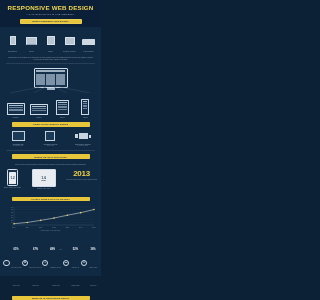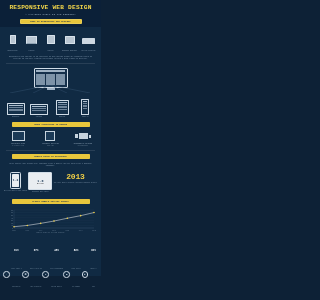--- a/index.html
+++ b/index.html
@@ -4,7 +4,7 @@
 <style>
   html,body{margin:0;padding:0;background:#0d2136;}
   body{width:101px;height:300px;overflow:hidden;font-family:"Liberation Sans",sans-serif;}
-  #page{position:relative;width:101px;height:276px;background:linear-gradient(180deg,#16334e 0%,#102a42 18%,#0e2butter 0%,#0f2840 40%,#112c46 70%,#0c2038 100%);background-color:#102a43;font-family:Liberation Mono, monospace;}
+  #page{position:relative;width:101px;height:276px;background:linear-gradient(180deg,#16334e 0%,#102a42 18%,#0e2butter 0%,#0f2840 40%,#112c46 70%,#0c2038 100%);background-color:#102a43;}
   .sec{position:relative;width:100%;box-sizing:border-box;text-align:center;}
   .divider{height:1px;background:rgba(255,255,255,.10);margin:0 6px;}
 

